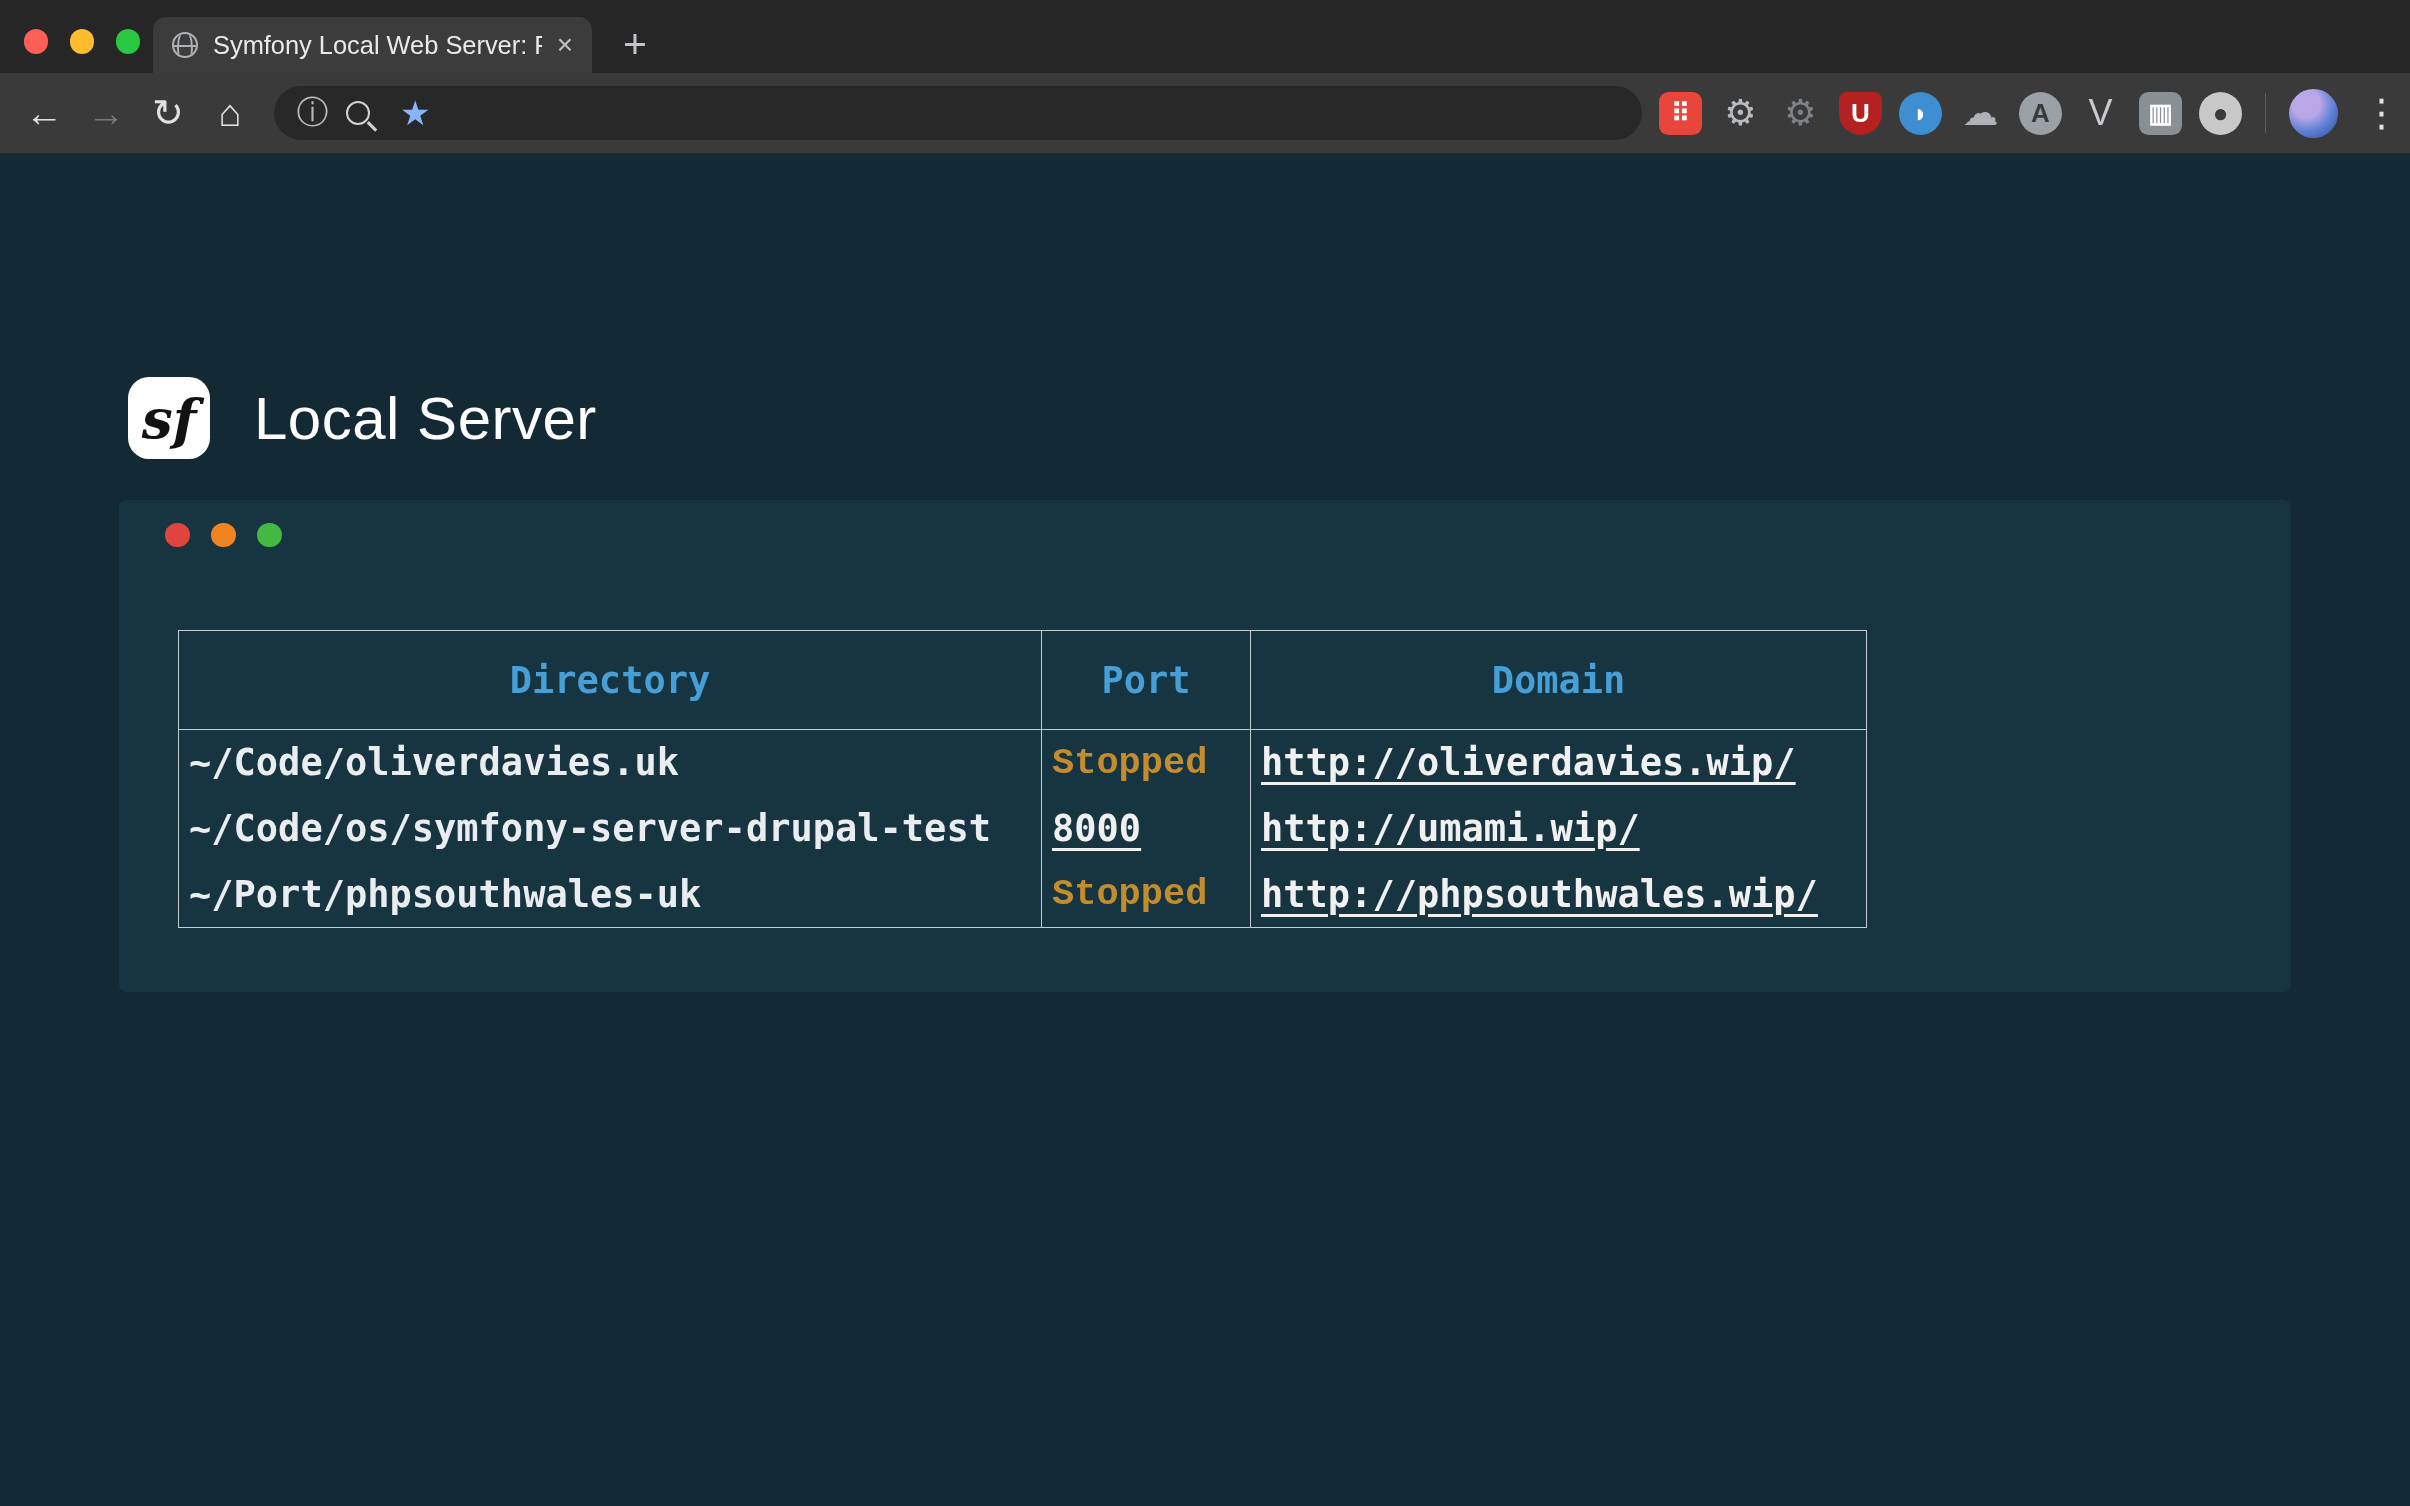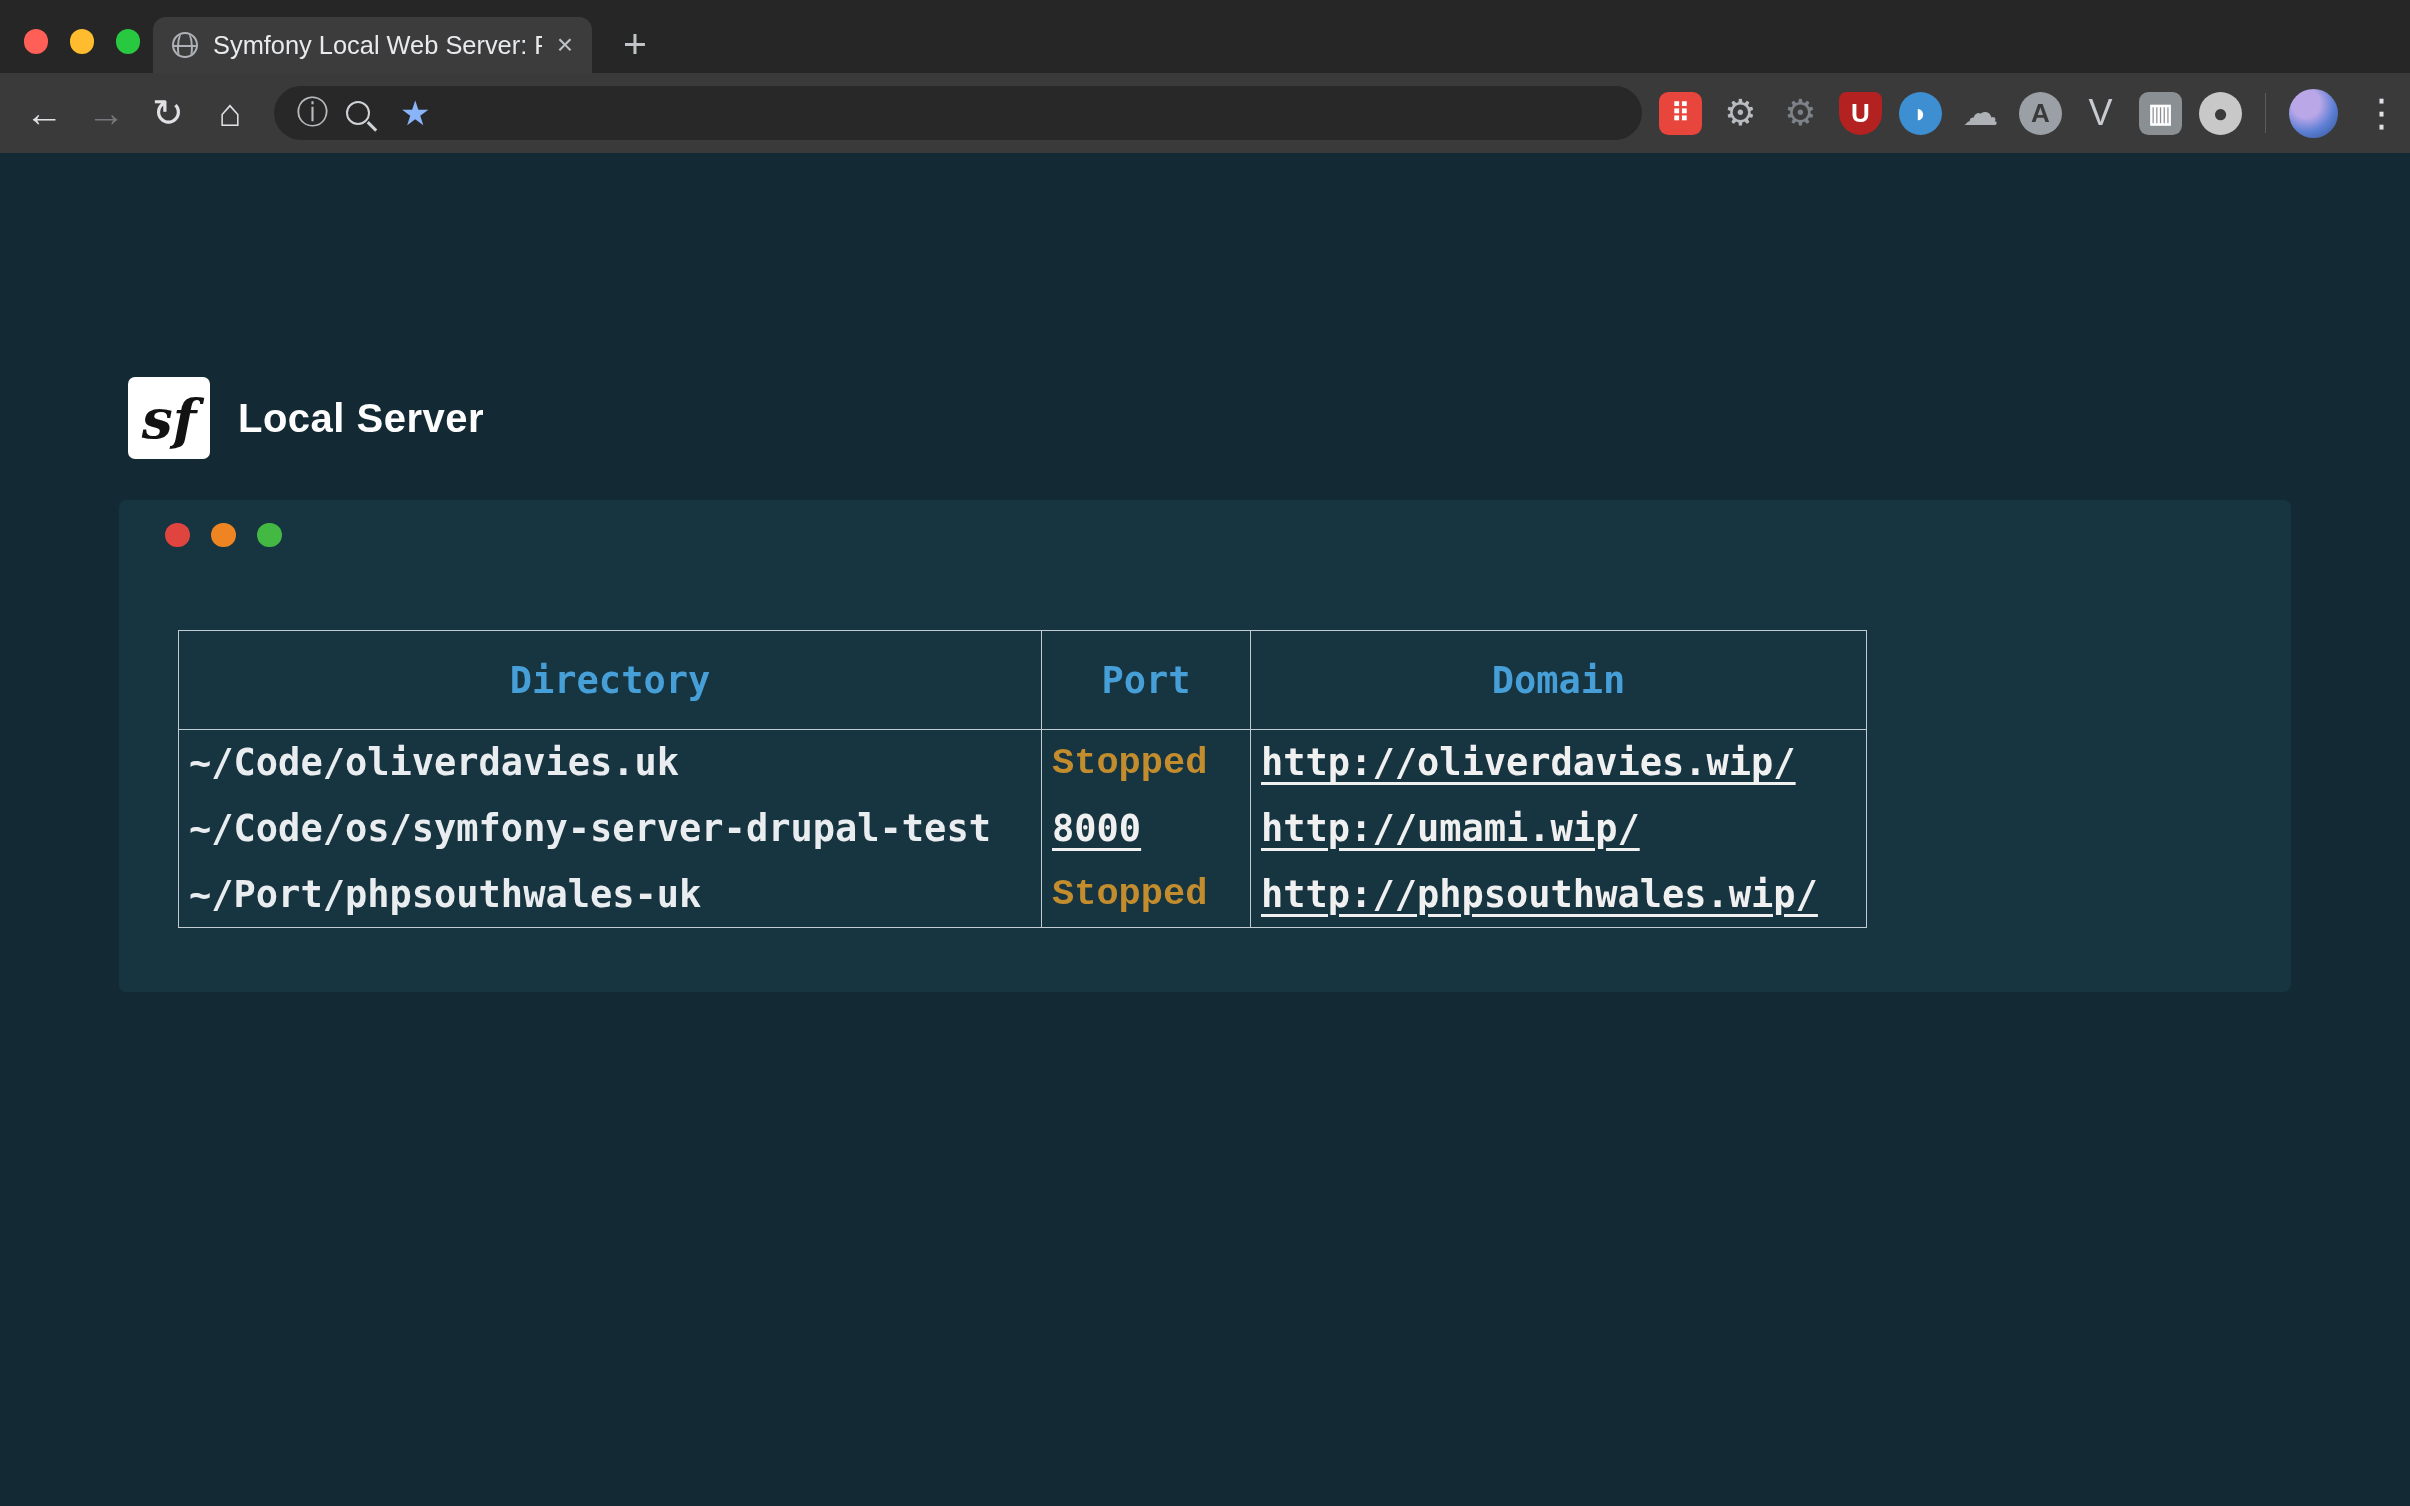--- a/index.html
+++ b/index.html
@@ -51,7 +51,7 @@
   
   .content{position:absolute;top:153px;left:0;width:100%;height:1354px;background:var(--page-bg);}
   .brand{position:absolute;left:128px;top:224px;display:flex;align-items:center;gap:28px;}
-  .sf-logo{width:82px;height:82px;background:#ffffff;border-radius:7px;display:flex;align-items:center;justify-content:center;
+  .sf-logo{width:82px;height:82px;background:#ffffff;border-radius:21px;display:flex;align-items:center;justify-content:center;
            font-family:"DejaVu Serif",serif;font-style:italic;font-weight:700;font-size:55px;color:#121212;}
   .page-title{font-size:40px;font-weight:700;color:#fdfdfd;letter-spacing:0.5px;}
 

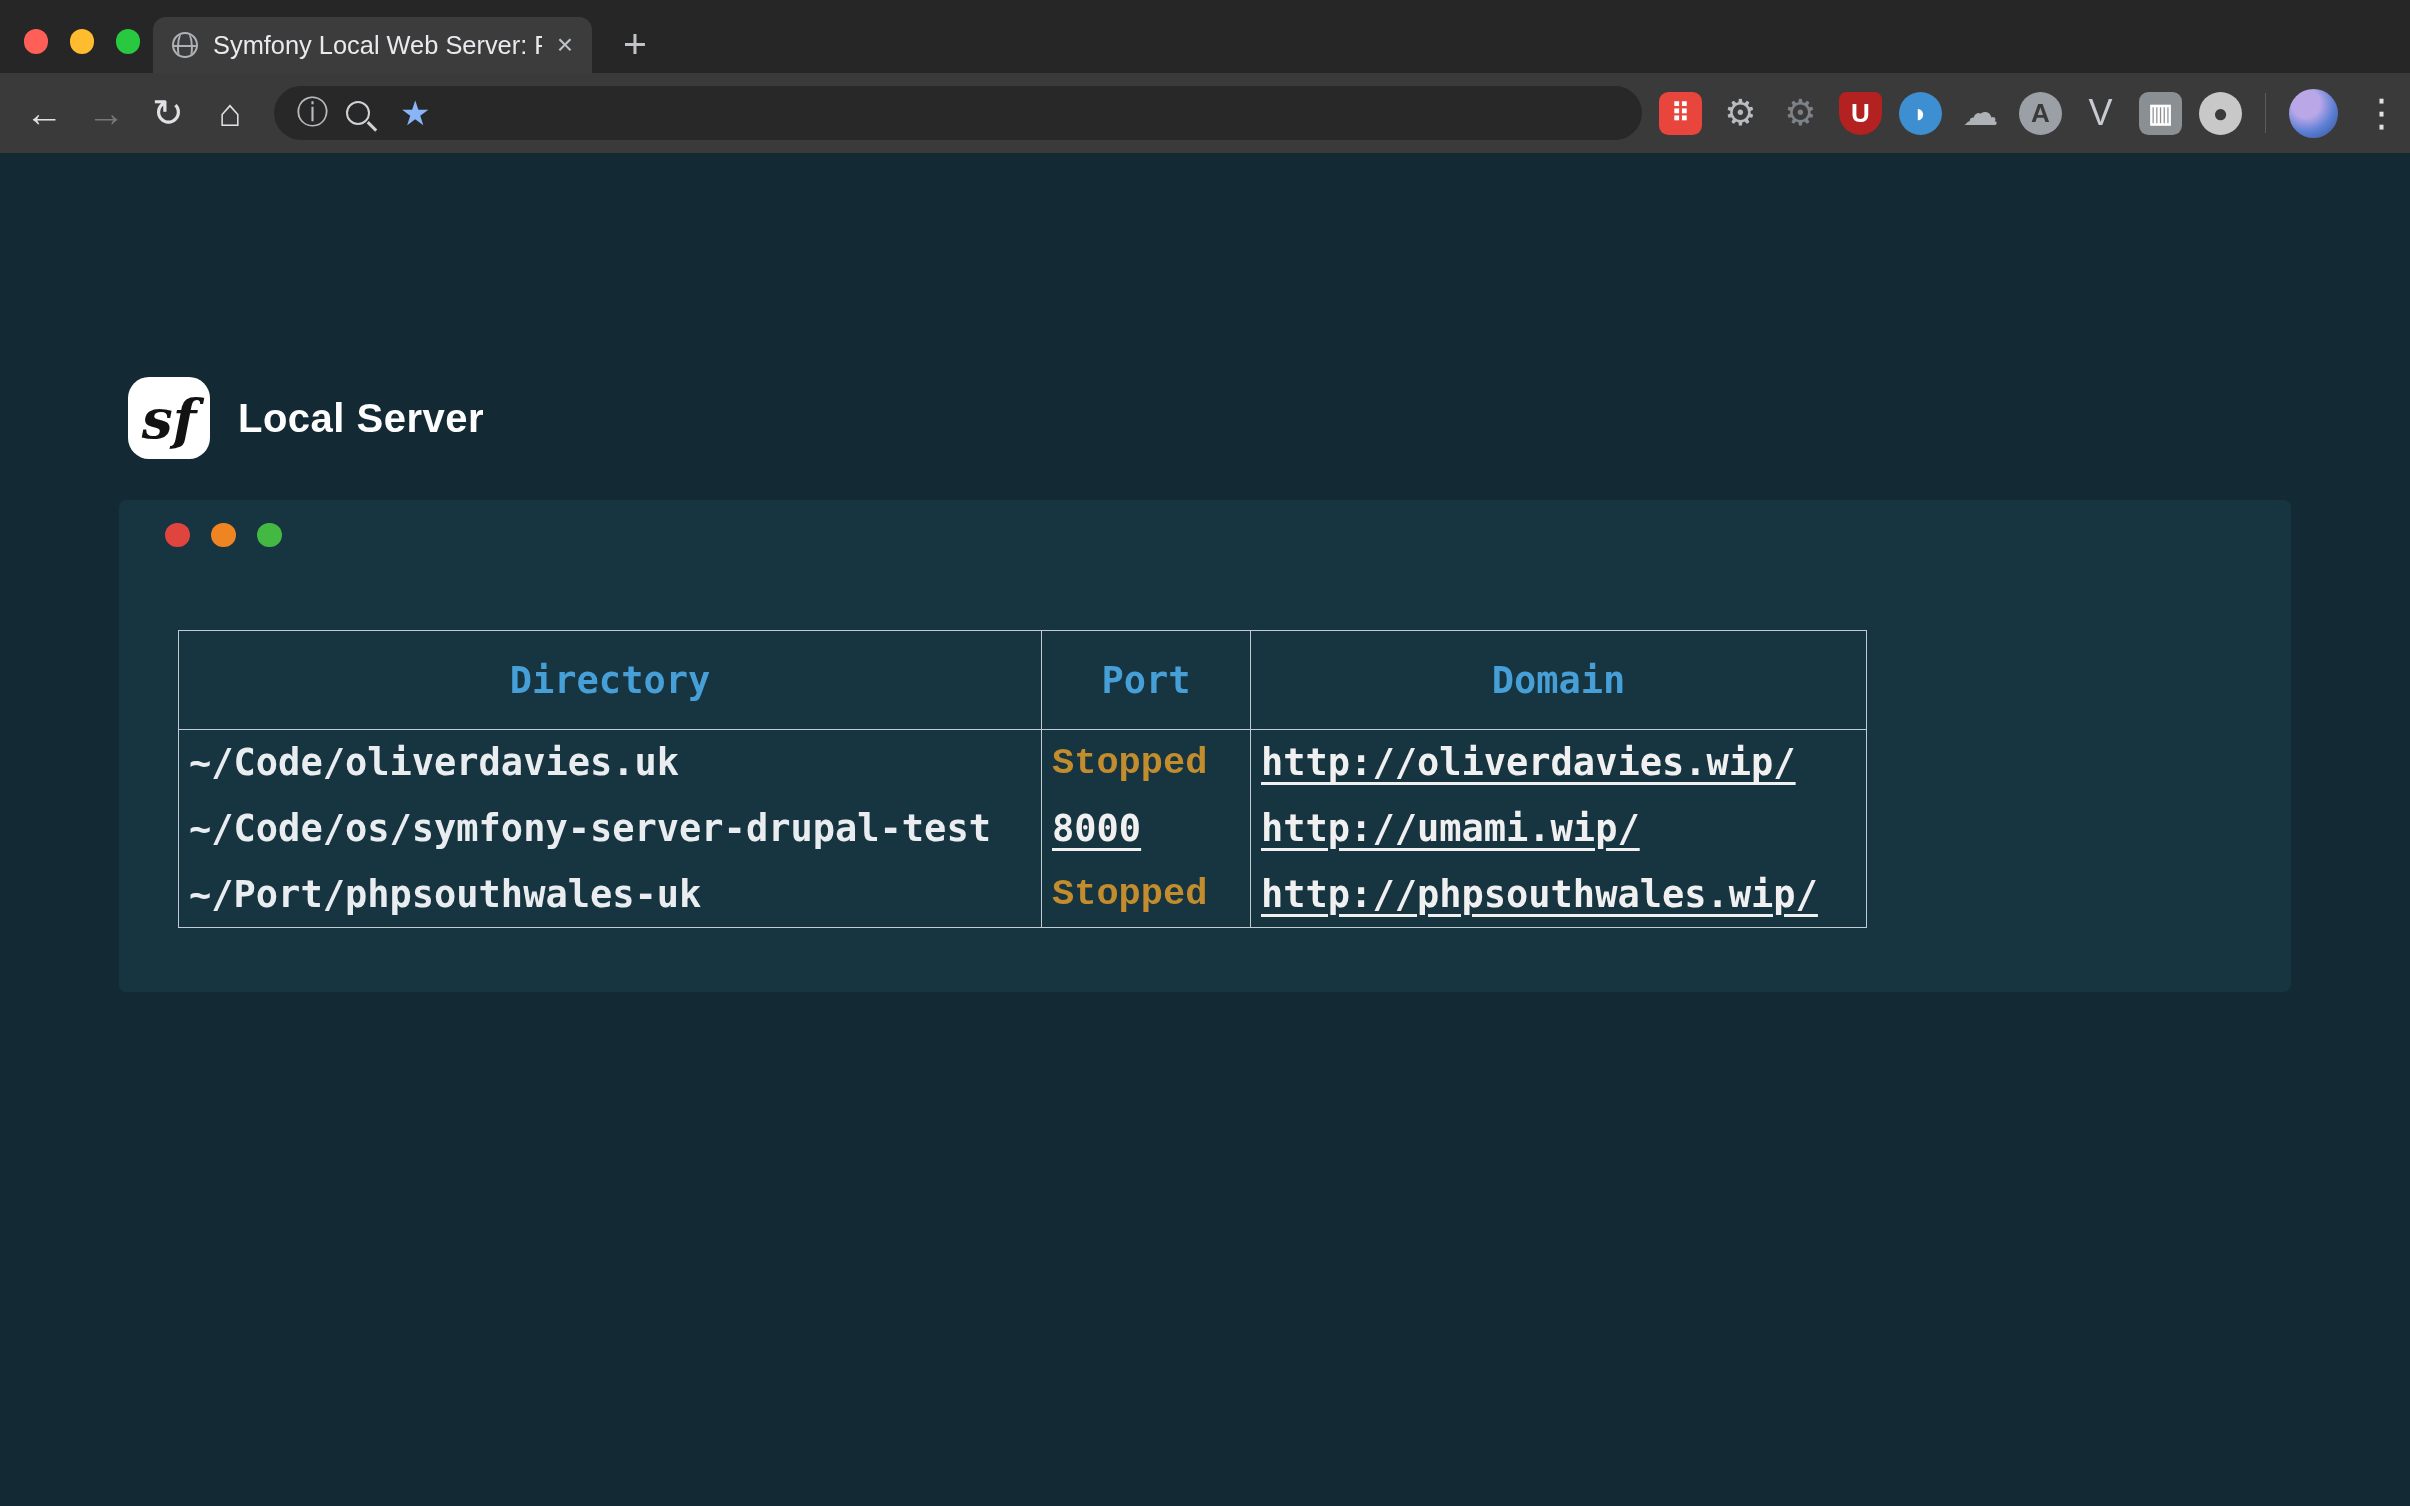--- a/index.html
+++ b/index.html
@@ -53,7 +53,7 @@
   .brand{position:absolute;left:128px;top:224px;display:flex;align-items:center;gap:28px;}
   .sf-logo{width:82px;height:82px;background:#ffffff;border-radius:21px;display:flex;align-items:center;justify-content:center;
            font-family:"DejaVu Serif",serif;font-style:italic;font-weight:700;font-size:55px;color:#121212;}
-  .page-title{font-size:40px;font-weight:700;color:#fdfdfd;letter-spacing:0.5px;}
+  .page-title{font-size:60px;font-weight:400;color:#fdfdfd;letter-spacing:0.5px;margin-left:16px;}
 
   .card{position:absolute;left:119px;top:347px;width:2172px;height:492px;background:var(--card-bg);border-radius:7.5px;}
   .dots{position:absolute;left:46px;top:22.6px;display:flex;gap:21.7px;}

